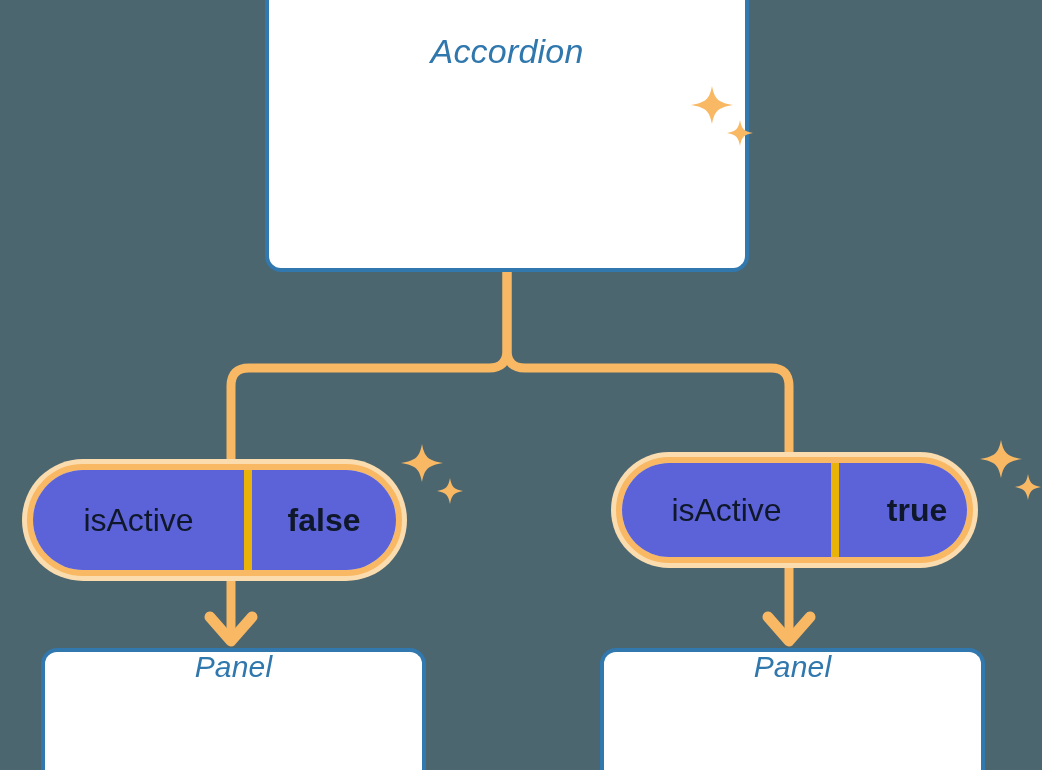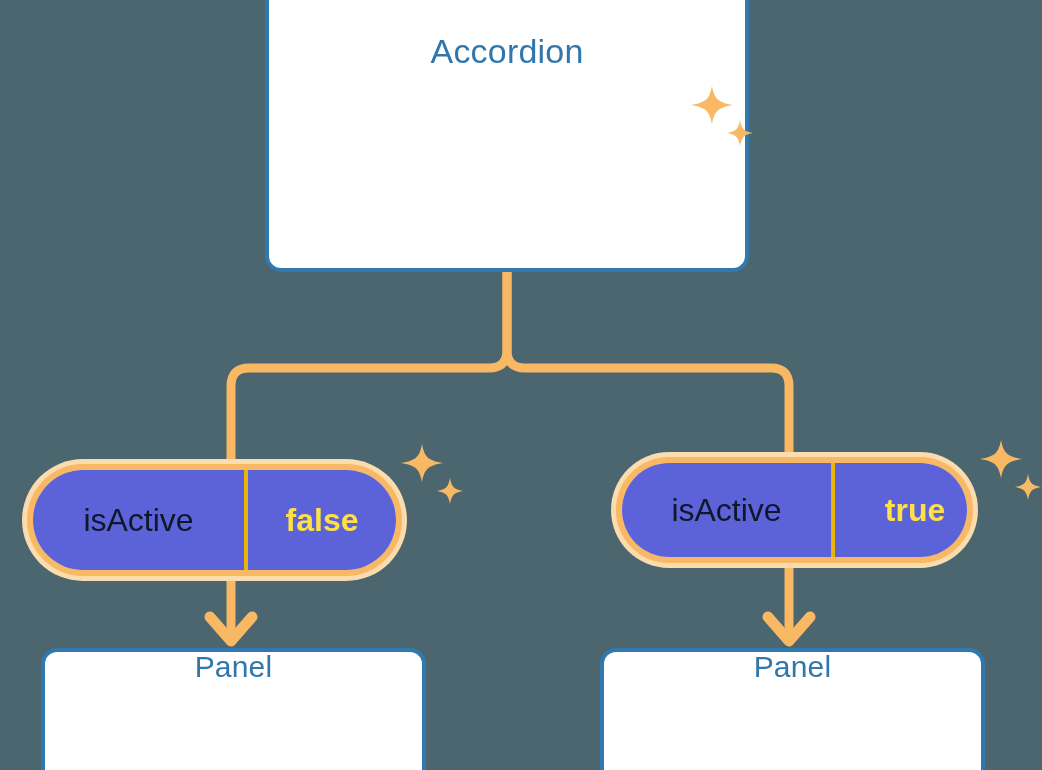--- a/index.html
+++ b/index.html
@@ -43,6 +43,7 @@
     font-size: 34px;
     letter-spacing: 0.2px;
     line-height: 1;
+    font-style: italic;
   }
 
   #accordion-card {

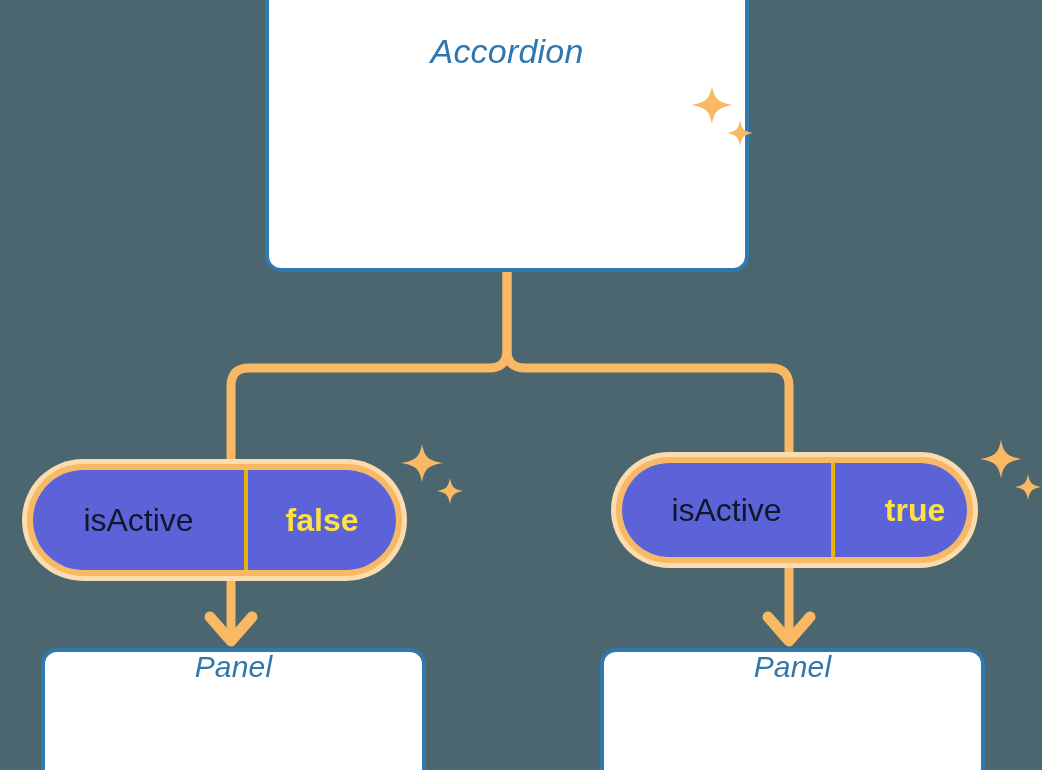--- a/index.html
+++ b/index.html
@@ -148,10 +148,10 @@
     font-size: 32px;
   }
   .pill-solid .pill-val {
-    color: #fde047;
+    color: #0f172a;
     font-size: 32px;
     font-weight: bold;
-    border-left: 4px solid #eab308;
+    border-left: 8px solid #eab308;
   }
 
   #pill-isactive-left {

